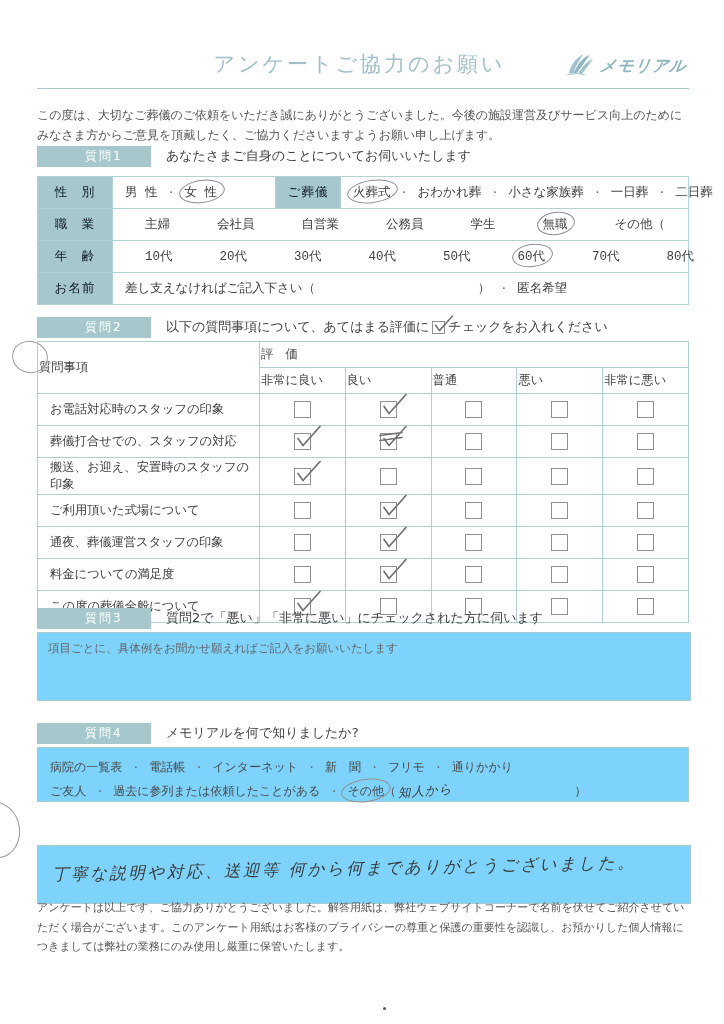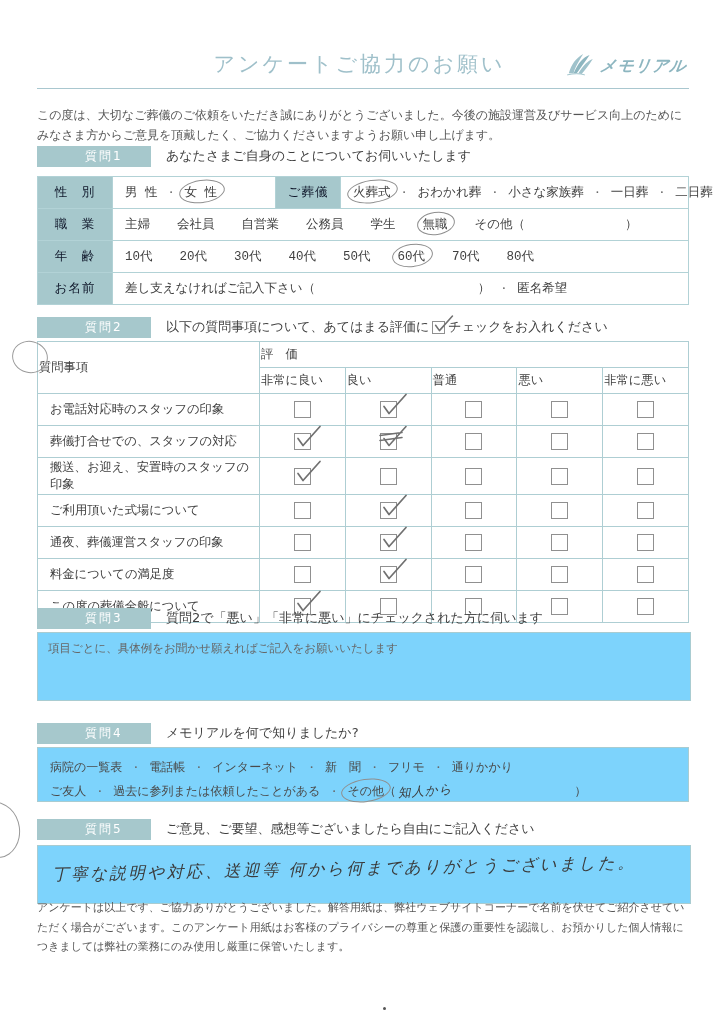--- a/index.html
+++ b/index.html
@@ -34,7 +34,7 @@
   
   .optgroup{display:inline-flex;align-items:center;flex-wrap:nowrap;white-space:nowrap;}
   .optgroup .sep{margin:0 8px;color:#666;font-size:11px;}
-  .optgroup.wide .opt{margin-right:27px;}
+  .optgroup.wide .opt{margin-right:27px;margin-left:20px;}
   .circled{position:relative;display:inline-block;}
   .circled::after{content:"";position:absolute;left:-6px;right:-7px;top:-4px;bottom:-2px;
                   border:1.4px solid #8f8f8f;border-radius:50%;transform:rotate(-8deg);pointer-events:none;}

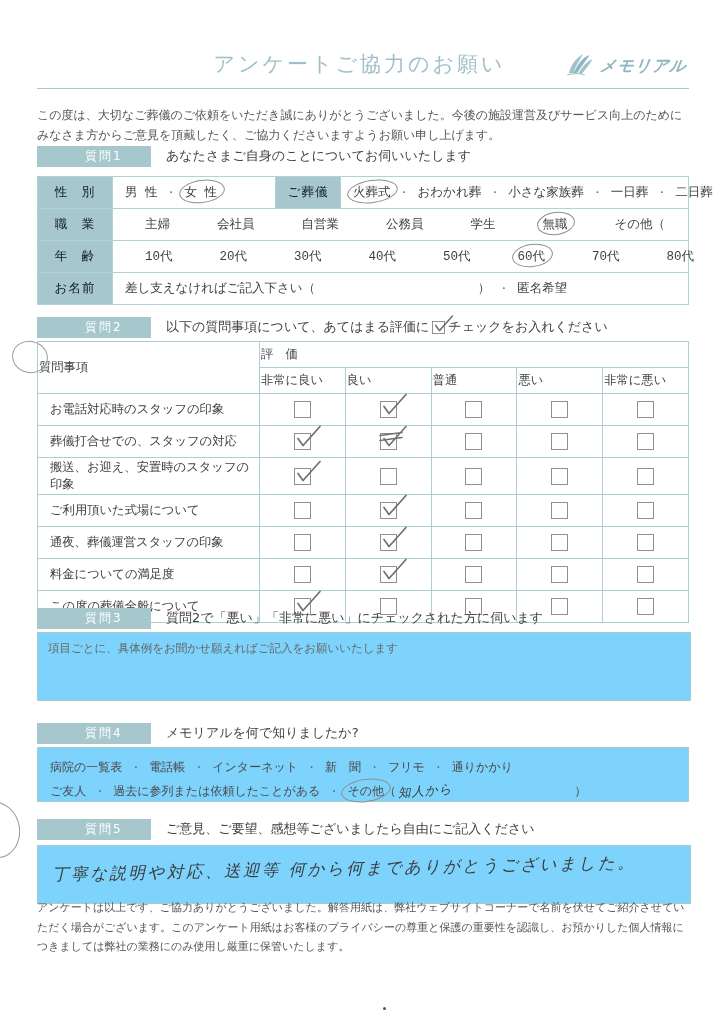--- a/index.html
+++ b/index.html
@@ -328,10 +328,6 @@
     </div>
   </div>
 
-  <div class="content secrow abs" style="top:818px;">
-    <span class="badge">質問5</span>
-    <span class="sec-heading">ご意見、ご要望、感想等ございましたら自由にご記入ください</span>
-  </div>
   <div class="content abox q5-box abs">
     <span class="hand q5-hand">丁寧な説明や対応、送迎等 何から何までありがとうございました。</span>
   </div>

